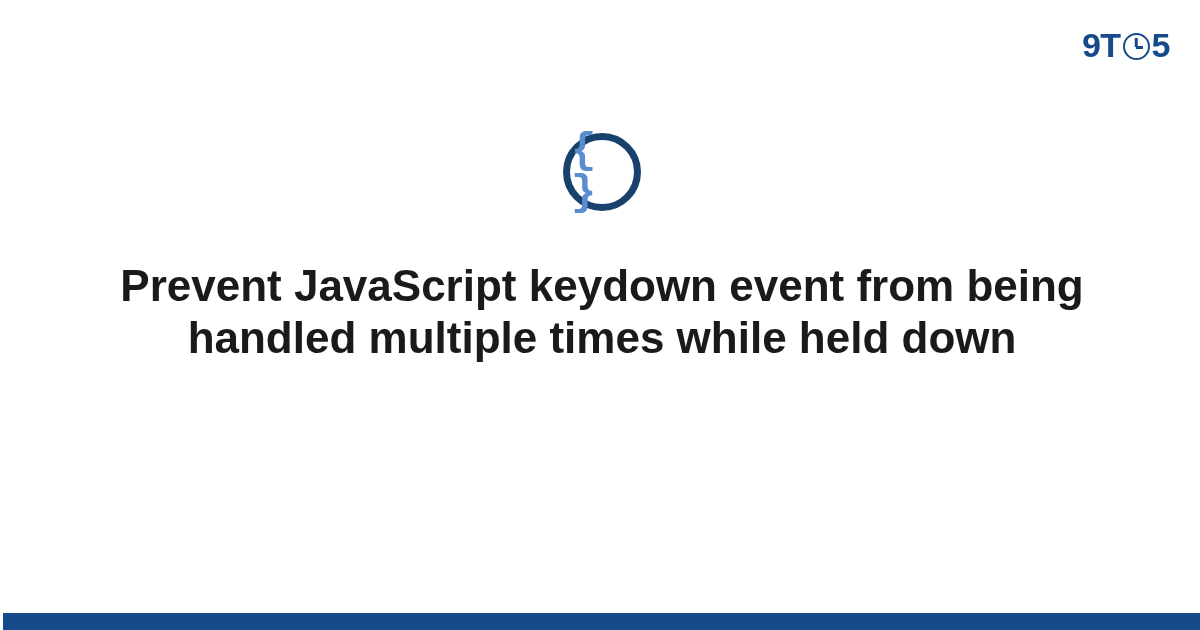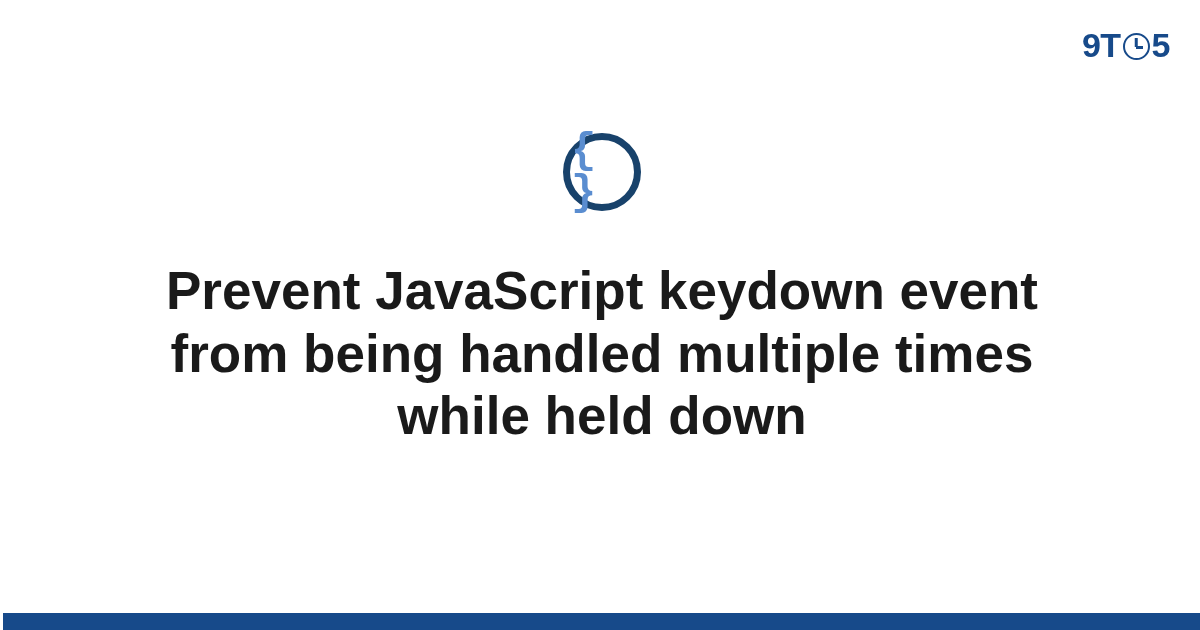--- a/index.html
+++ b/index.html
@@ -96,7 +96,7 @@
       line-height: 1;
     }
     .title {
-      font-size: 53px;
+      font-size: 44px;
       font-weight: bold;
       color: #1a1a1a;
       text-align: center;

